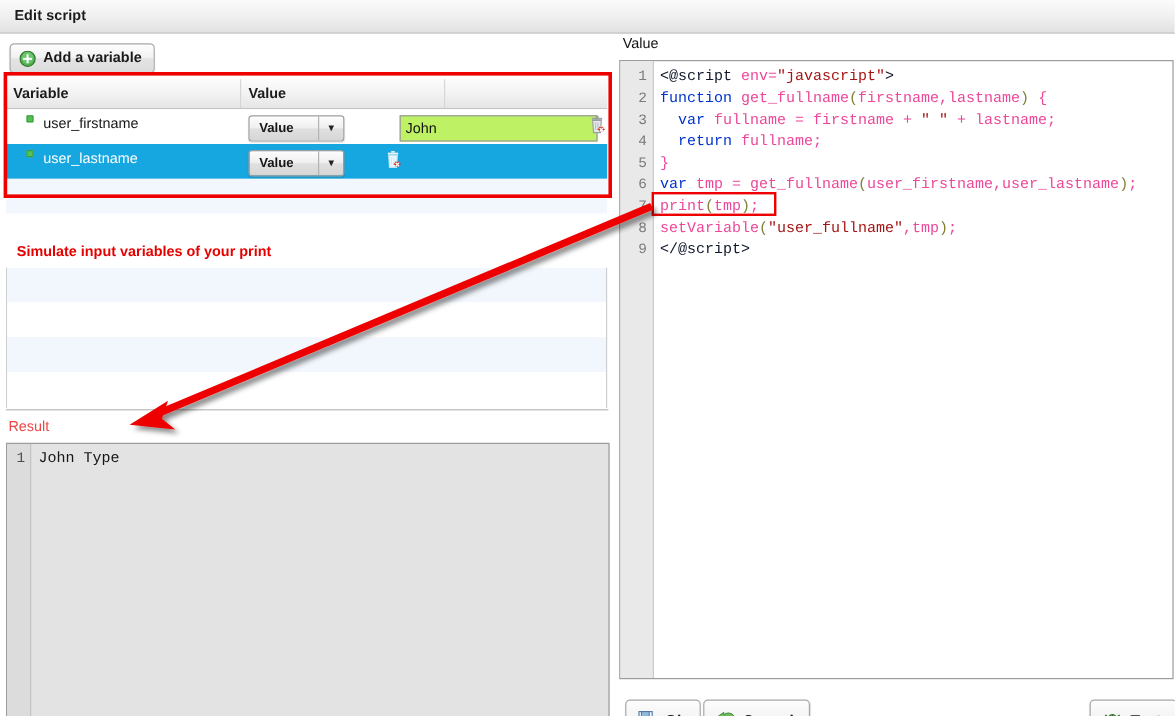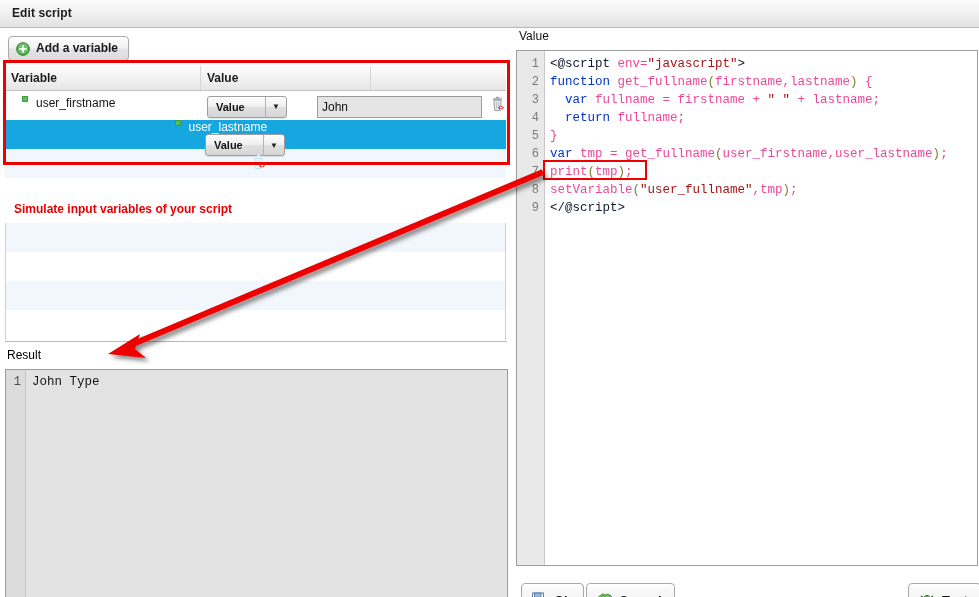--- a/index.html
+++ b/index.html
@@ -89,8 +89,8 @@
   .select .arw{width:20px;text-align:center;font-size:8px;color:#222;}
 
   .txtin{
-    margin-left:3px;width:165px;height:22px;box-sizing:border-box;
-    border:1px solid #9a9a9a;background:#e5e5e5;
+    margin-left:19px;width:165px;height:22px;box-sizing:border-box;
+    border:1px solid #9a9a9a;background:#bef264;
     font-family:"Liberation Sans",sans-serif;font-size:12px;color:#111;
     padding:0 4px;line-height:20px;outline:none;border-radius:0;
   }

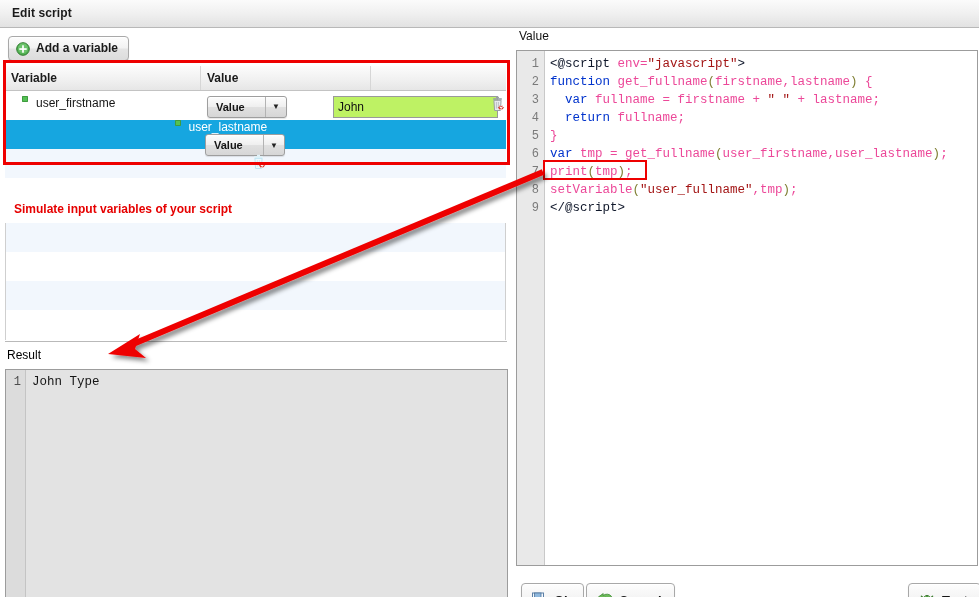--- a/index.html
+++ b/index.html
@@ -64,7 +64,7 @@
   .vt-row{display:flex;height:29px;align-items:center;box-sizing:border-box;}
   .vt-row.odd{background:#ffffff;}
   .vt-row.even{background:#f2f7fd;}
-  .vt-row.sel{background:#16a6e0;flex-direction:column;}
+  .vt-row.sel{background:#16a6e0;}
   .vt-row .cell{height:20px;display:flex;box-sizing:border-box;}
 
   .bullet{

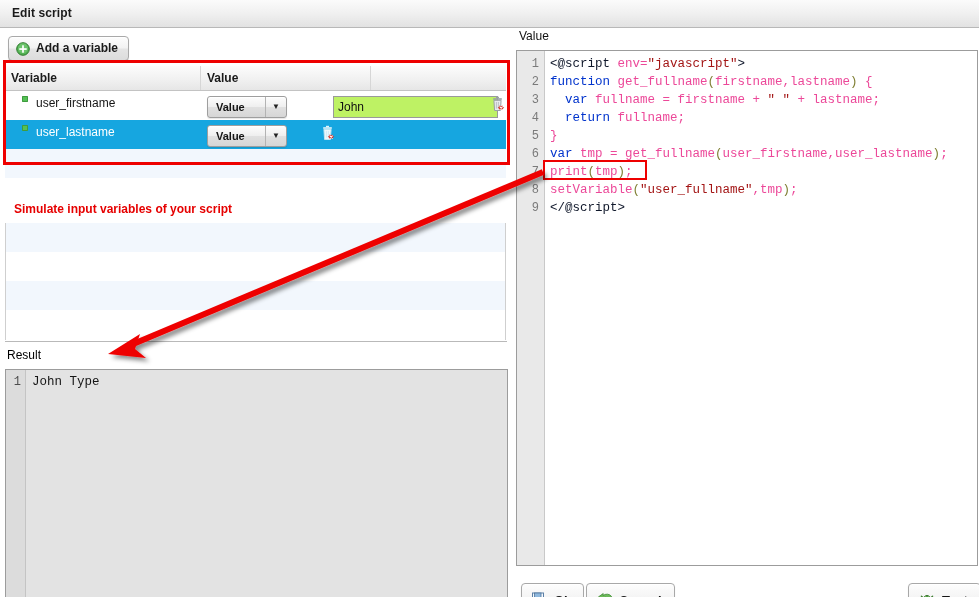--- a/index.html
+++ b/index.html
@@ -280,7 +280,7 @@
       <div class="vt-row even"></div>
     </div>
 
-    <div class="hint">Simulate input variables of your script</div>
+    <div class="hint">Simulate input variables of your print</div>
 
     <div class="stripes">
       <div class="stripe a"></div>

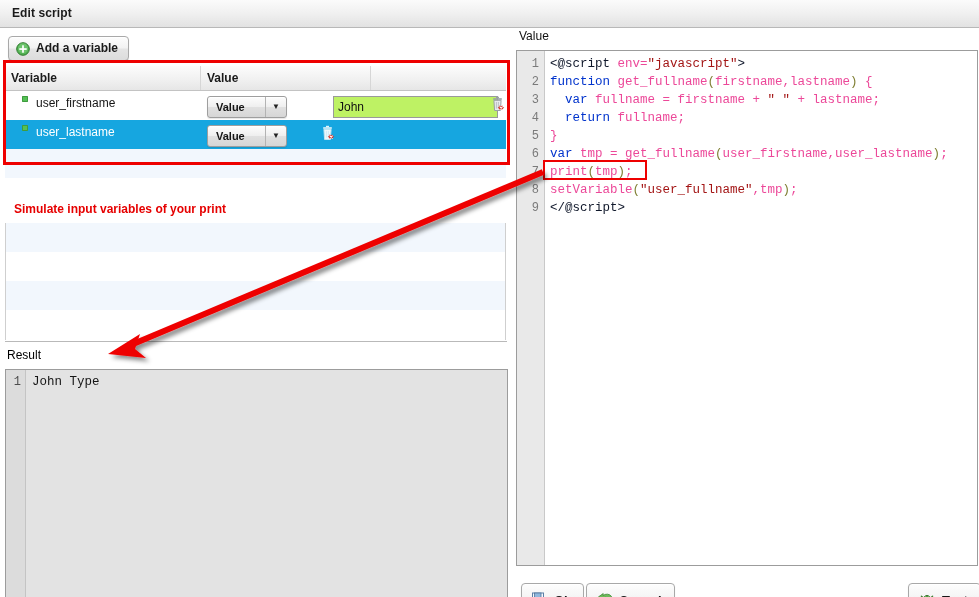--- a/index.html
+++ b/index.html
@@ -113,7 +113,7 @@
 
   .hsep{position:absolute;left:5px;top:313px;width:502px;height:1px;background:#b9b9b9;}
 
-  .result-lbl{position:absolute;left:7px;top:320px;font-size:12px;color:#000000;}
+  .result-lbl{position:absolute;left:7px;top:320px;font-size:12px;color:#ef4444;}
   .result-box{
     position:absolute;left:5px;top:341px;width:503px;height:249px;
     background:#e3e3e3;border:1px solid #9c9c9c;box-sizing:border-box;

